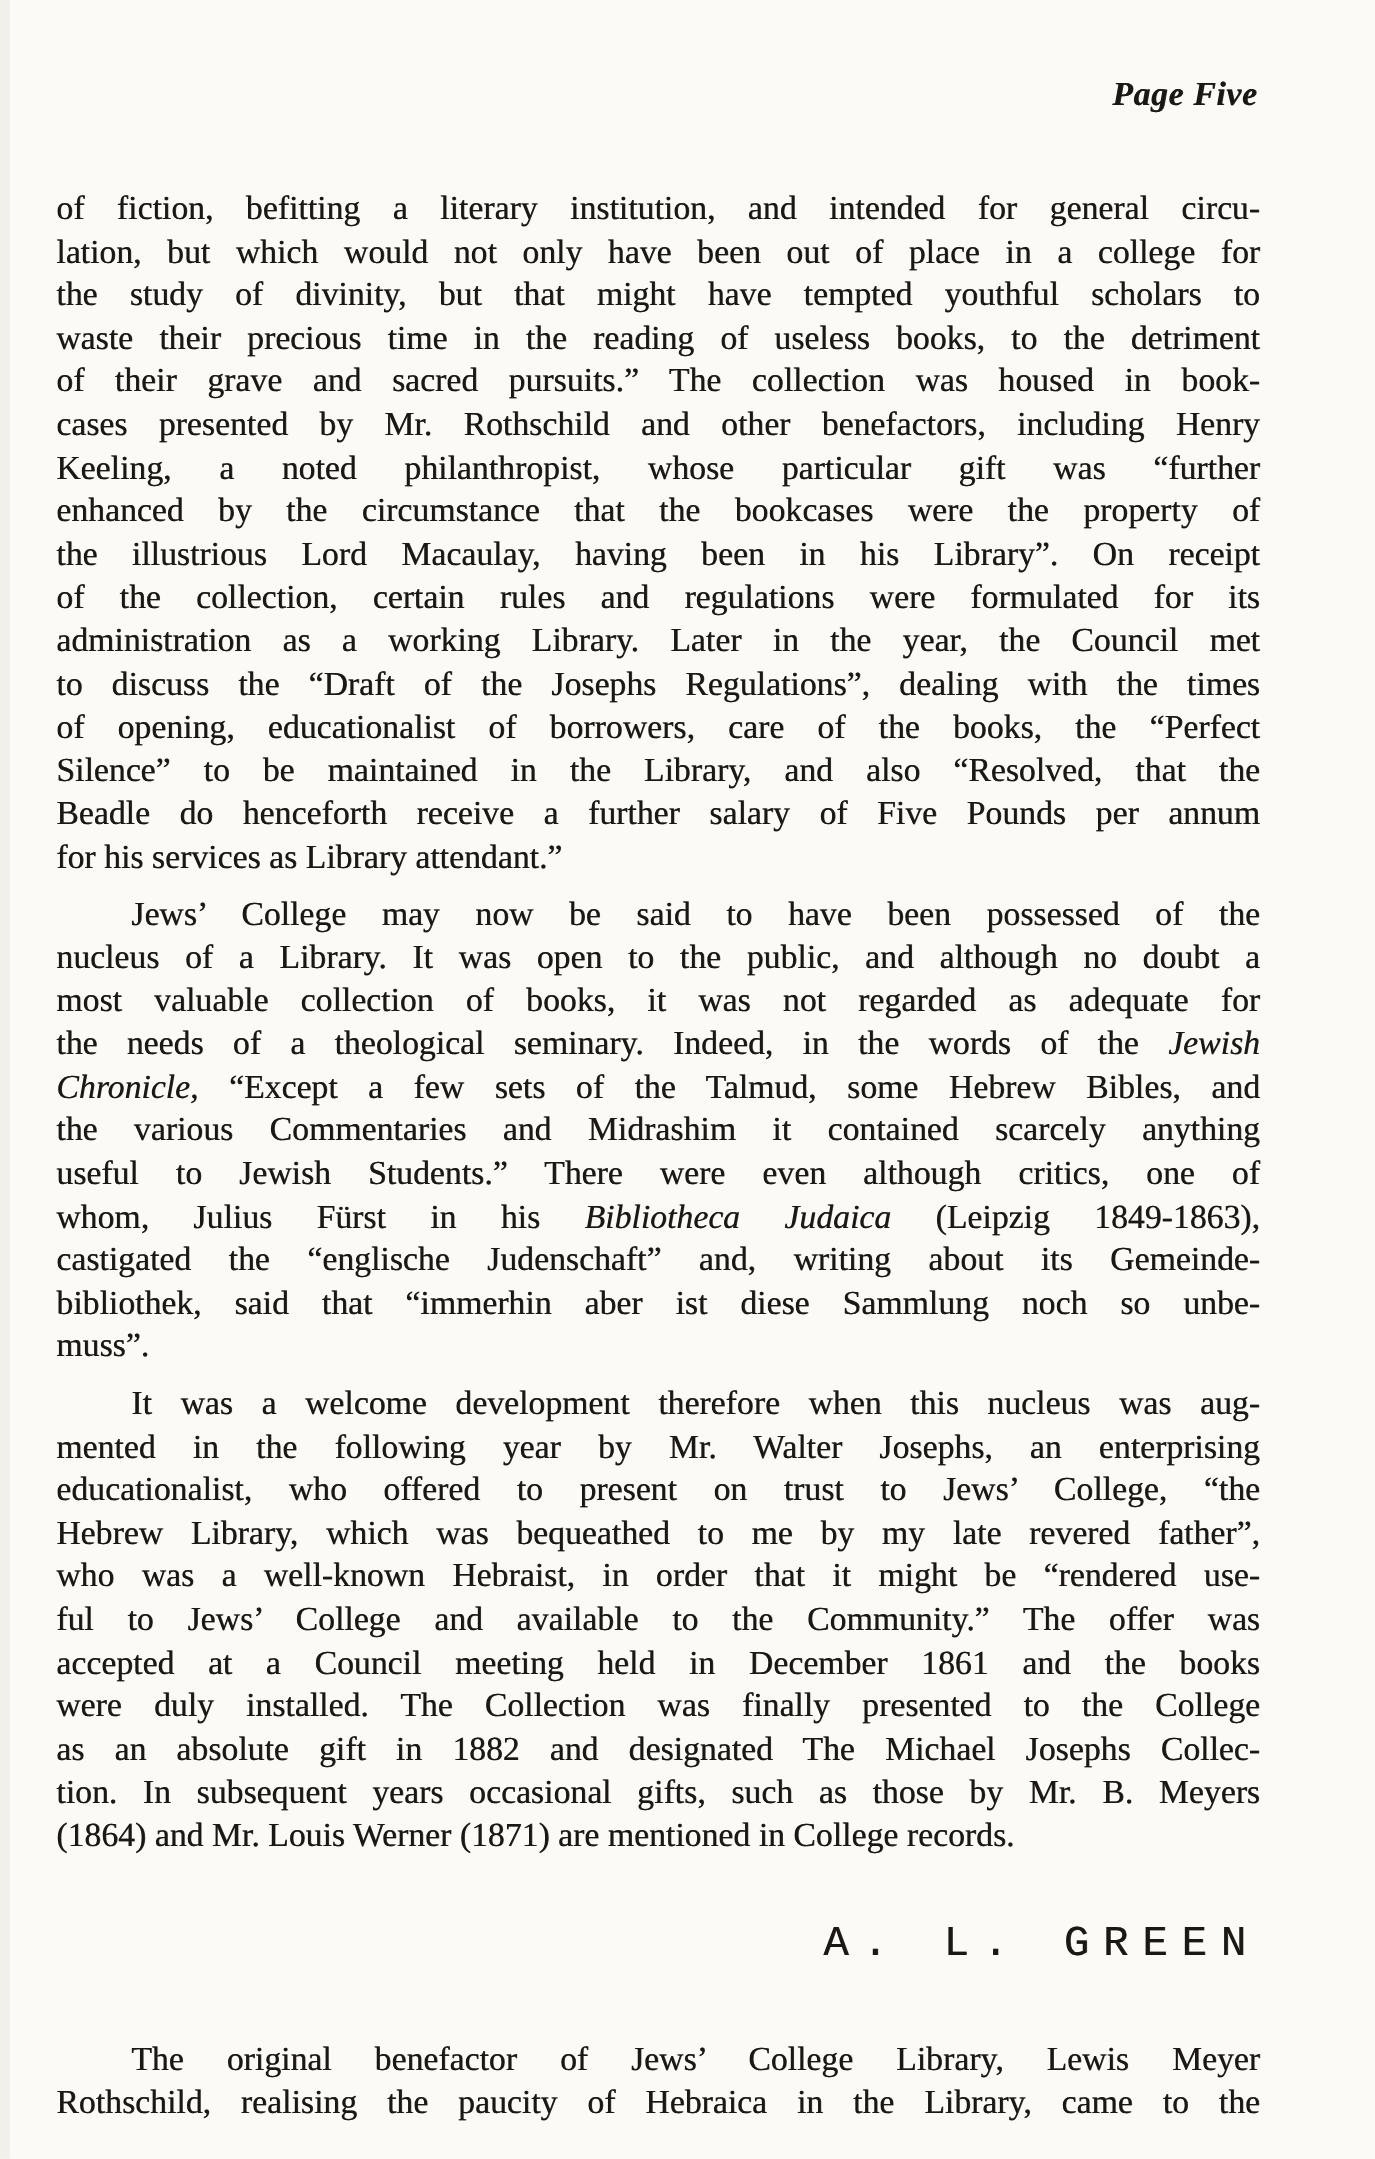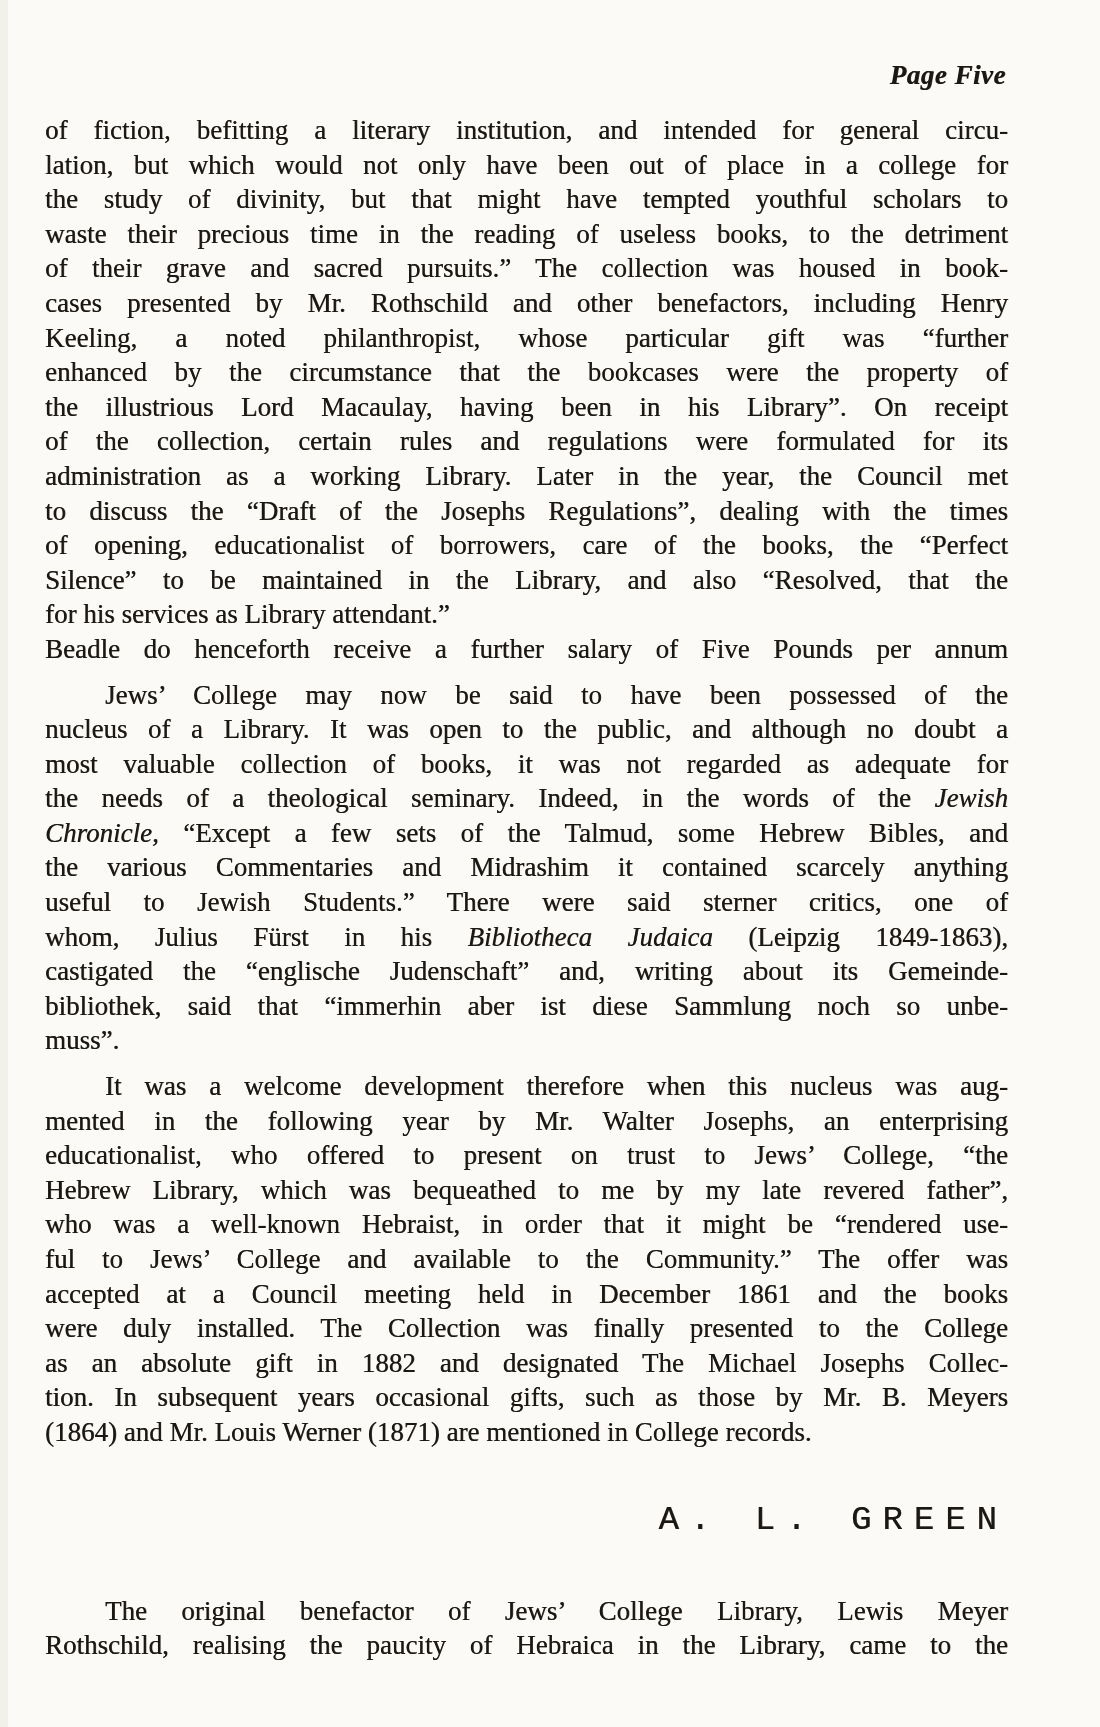--- a/index.html
+++ b/index.html
@@ -31,7 +31,7 @@
     padding-right:2px;
   }
   .para{margin:0 0 11px 0}
-  .para.first{margin-top:24px}
+  .para.first{margin-top:60px}
   .line{
     line-height:34.6px;
     text-align:justify;

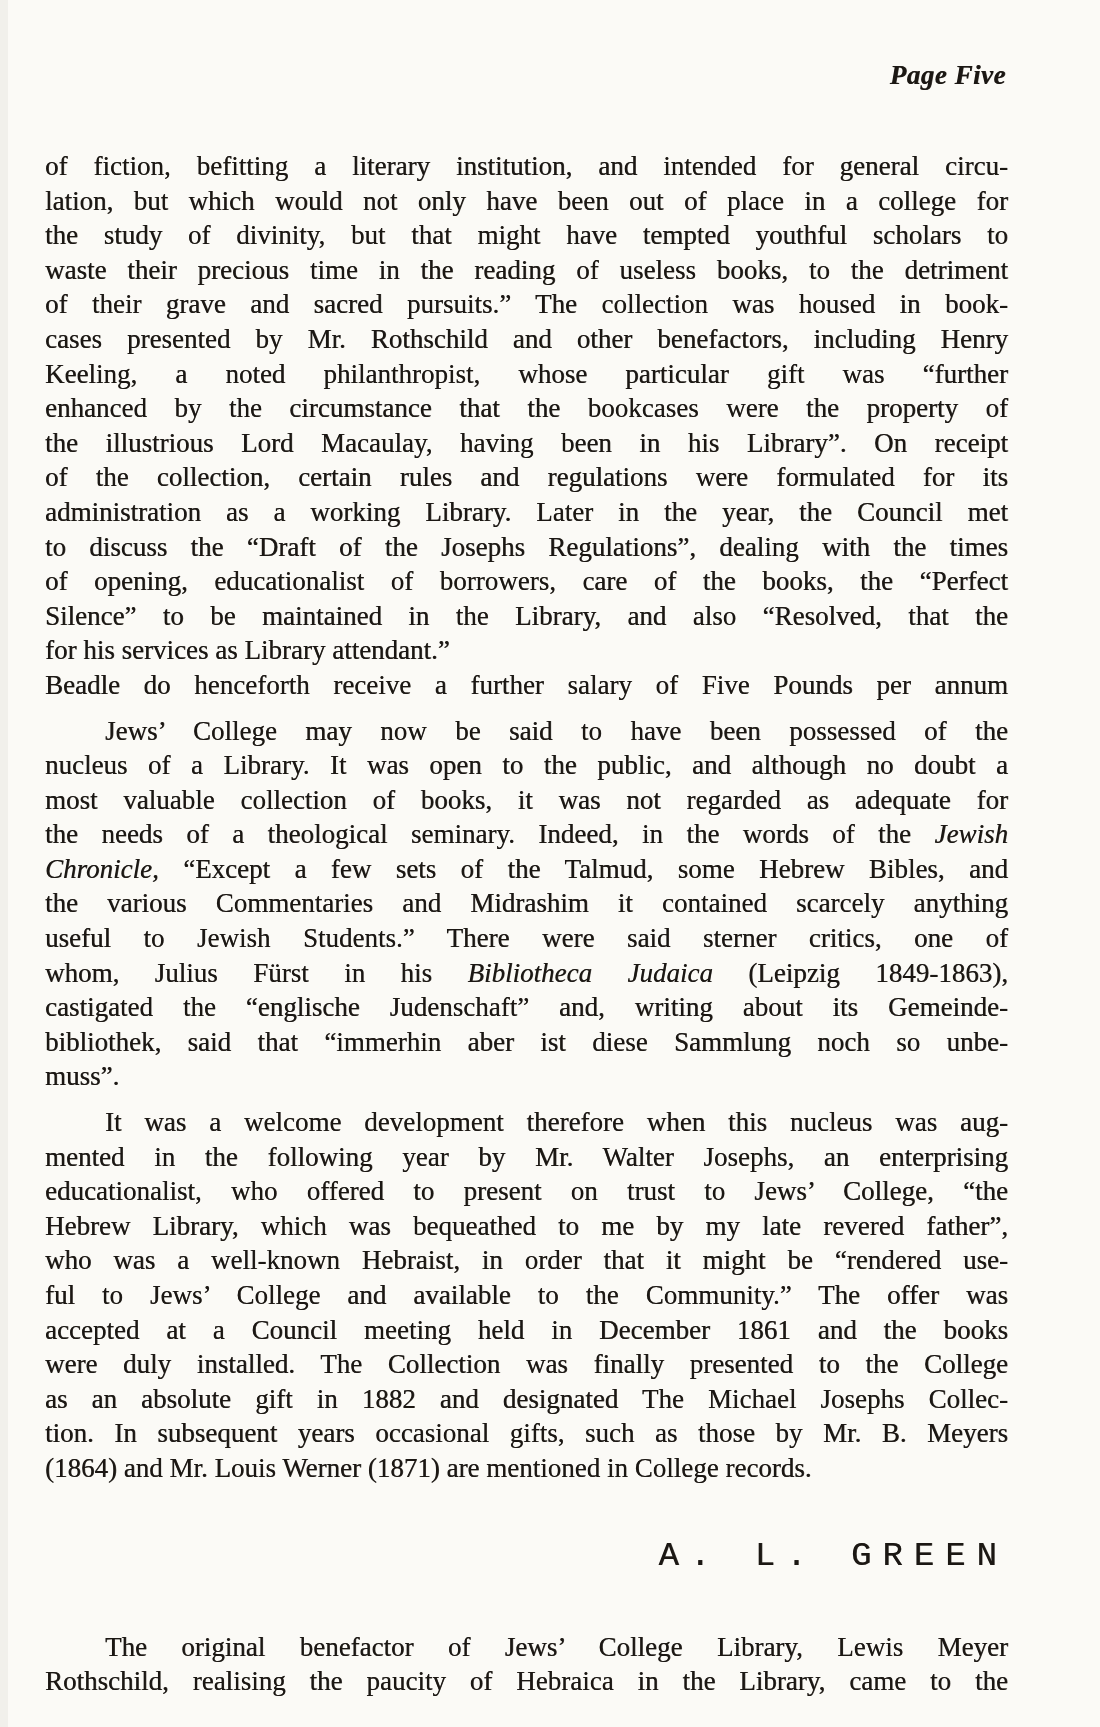--- a/index.html
+++ b/index.html
@@ -75,8 +75,8 @@
     <div class="line">to discuss the “Draft of the Josephs Regulations”, dealing with the times</div>
     <div class="line">of opening, educationalist of borrowers, care of the books, the “Perfect</div>
     <div class="line">Silence” to be maintained in the Library, and also “Resolved, that the</div>
+    <div class="line">Beadle do henceforth receive a further salary of Five Pounds per annum</div>
     <div class="line end">for his services as Library attendant.”</div>
-    <div class="line">Beadle do henceforth receive a further salary of Five Pounds per annum</div>
   </div>
 
   <div class="para">

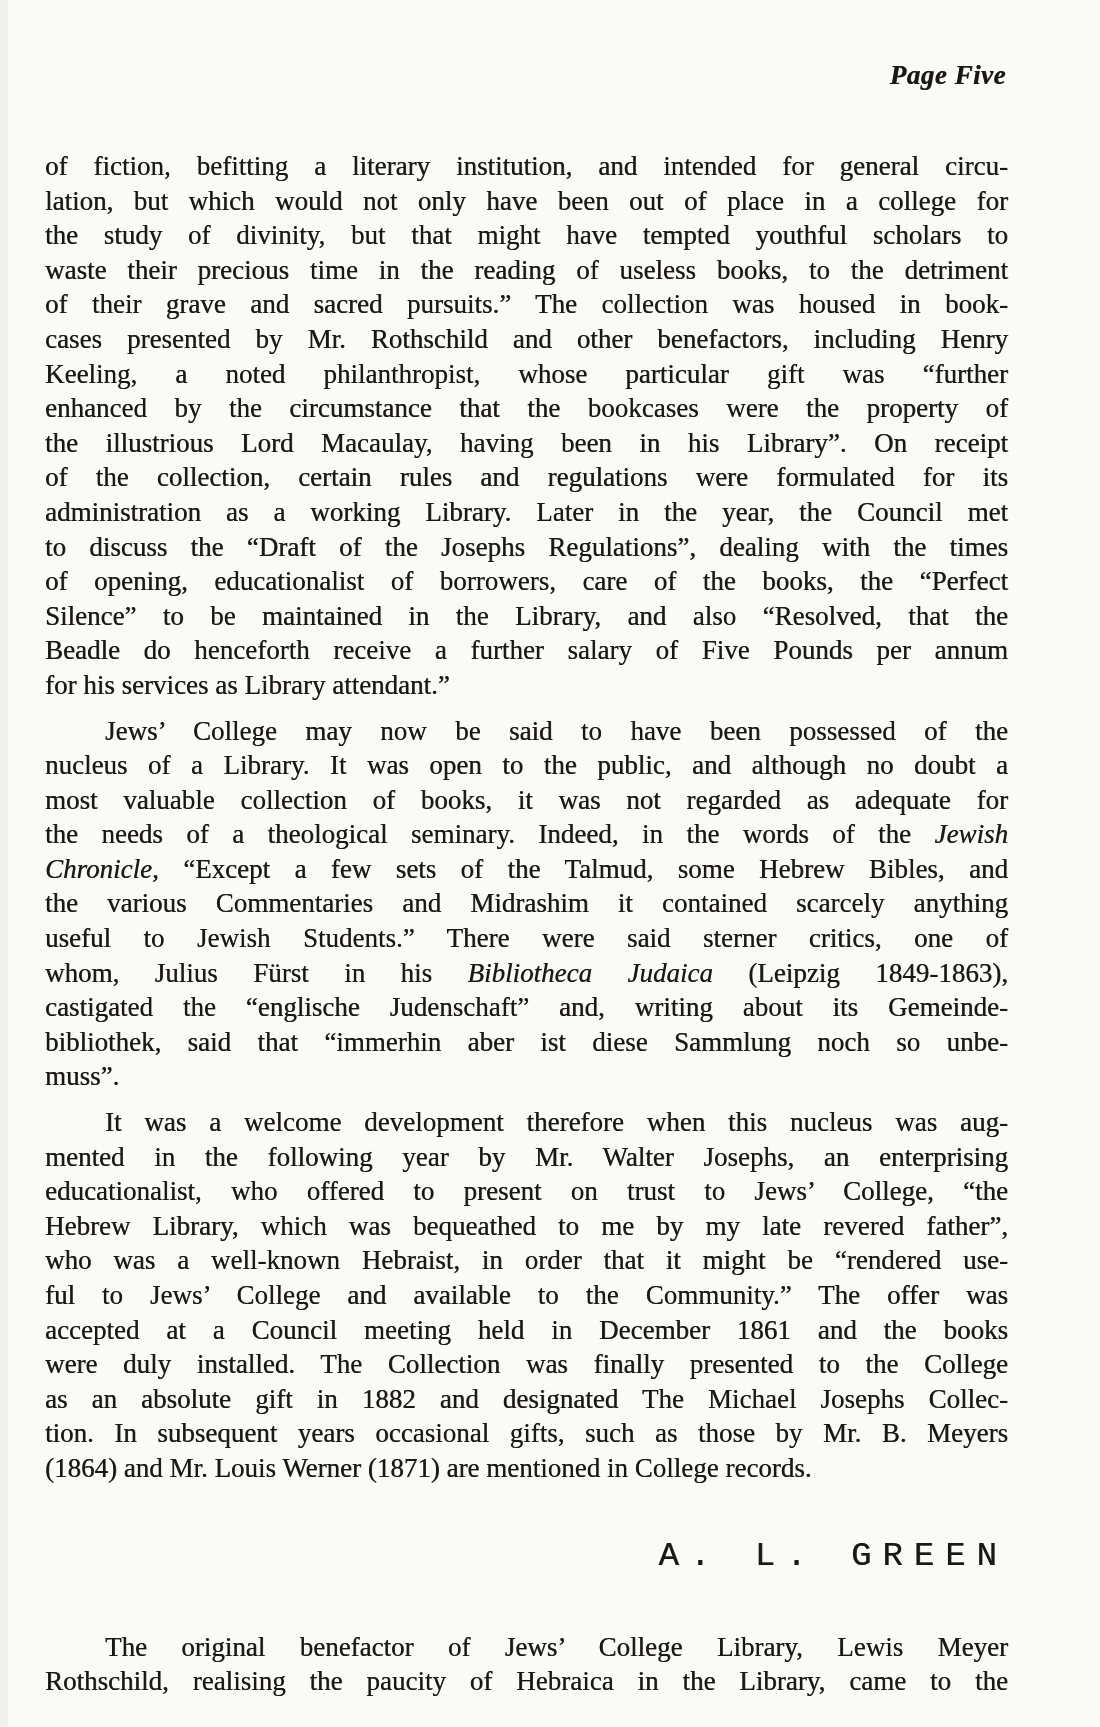--- a/index.html
+++ b/index.html
@@ -86,7 +86,7 @@
     <div class="line"><span>the needs of a theological seminary. Indeed, in the words of the </span><span class="it">Jewish</span></div>
     <div class="line"><span class="it">Chronicle,</span><span> “Except a few sets of the Talmud, some Hebrew Bibles, and</span></div>
     <div class="line">the various Commentaries and Midrashim it contained scarcely anything</div>
-    <div class="line">useful to Jewish Students.” There were said sterner critics, one of</div>
+    <div class="line">useful to Jewish Students.” There were even although critics, one of</div>
     <div class="line"><span>whom, Julius Fürst in his </span><span class="it">Bibliotheca Judaica</span><span> (Leipzig 1849-1863),</span></div>
     <div class="line">castigated the “englische Judenschaft” and, writing about its Gemeinde-</div>
     <div class="line">bibliothek, said that “immerhin aber ist diese Sammlung noch so unbe-</div>

